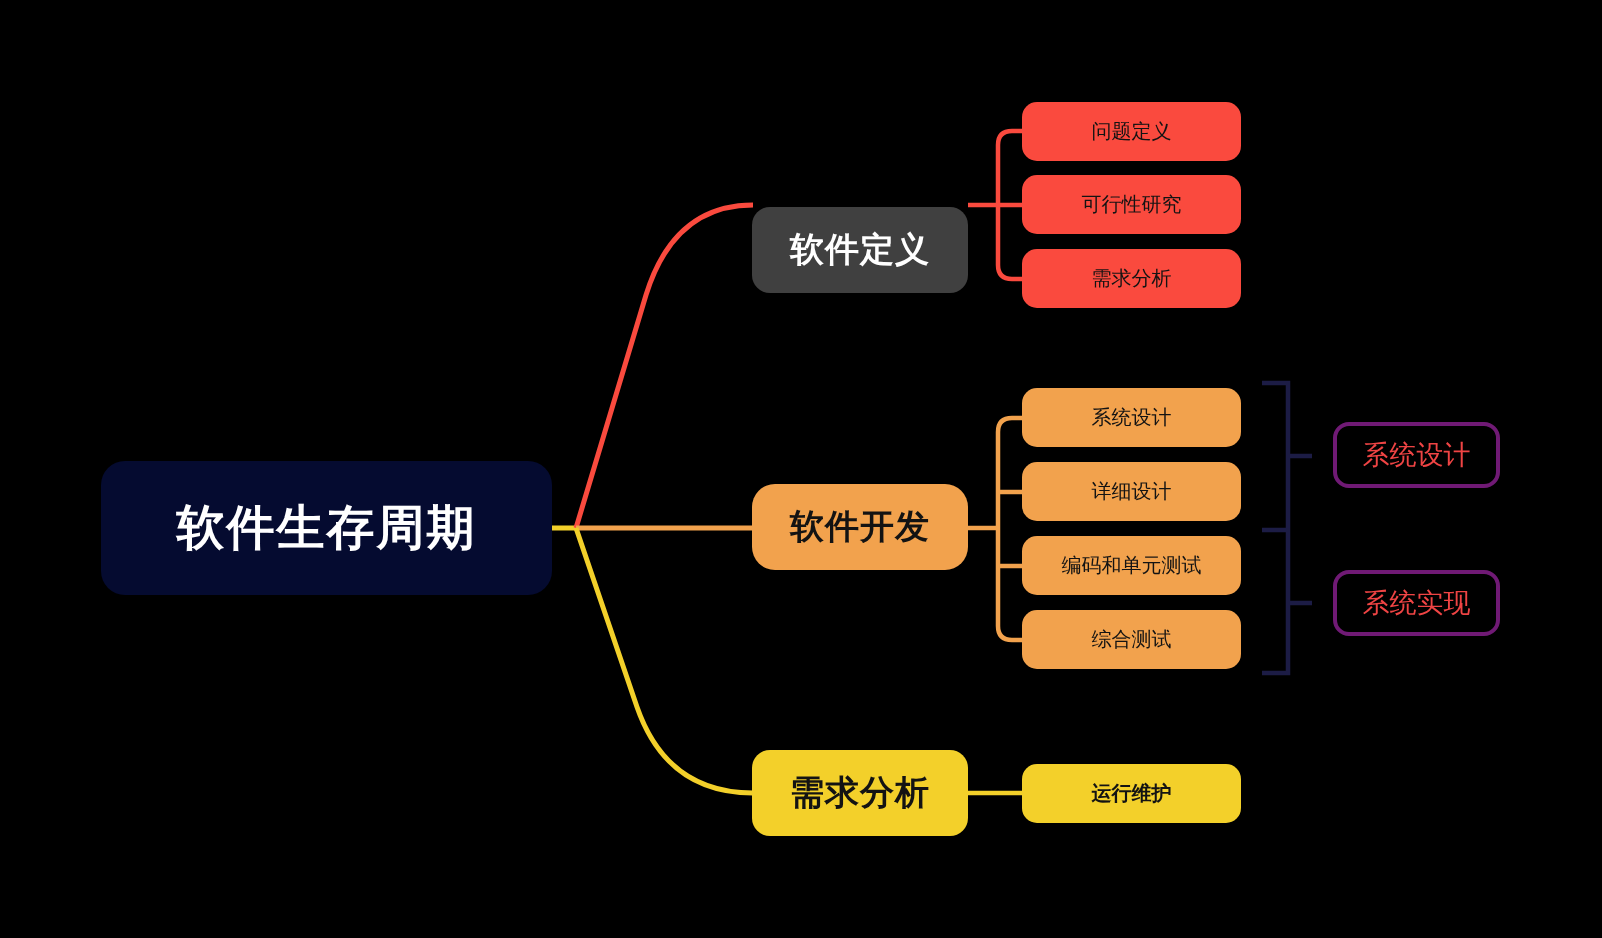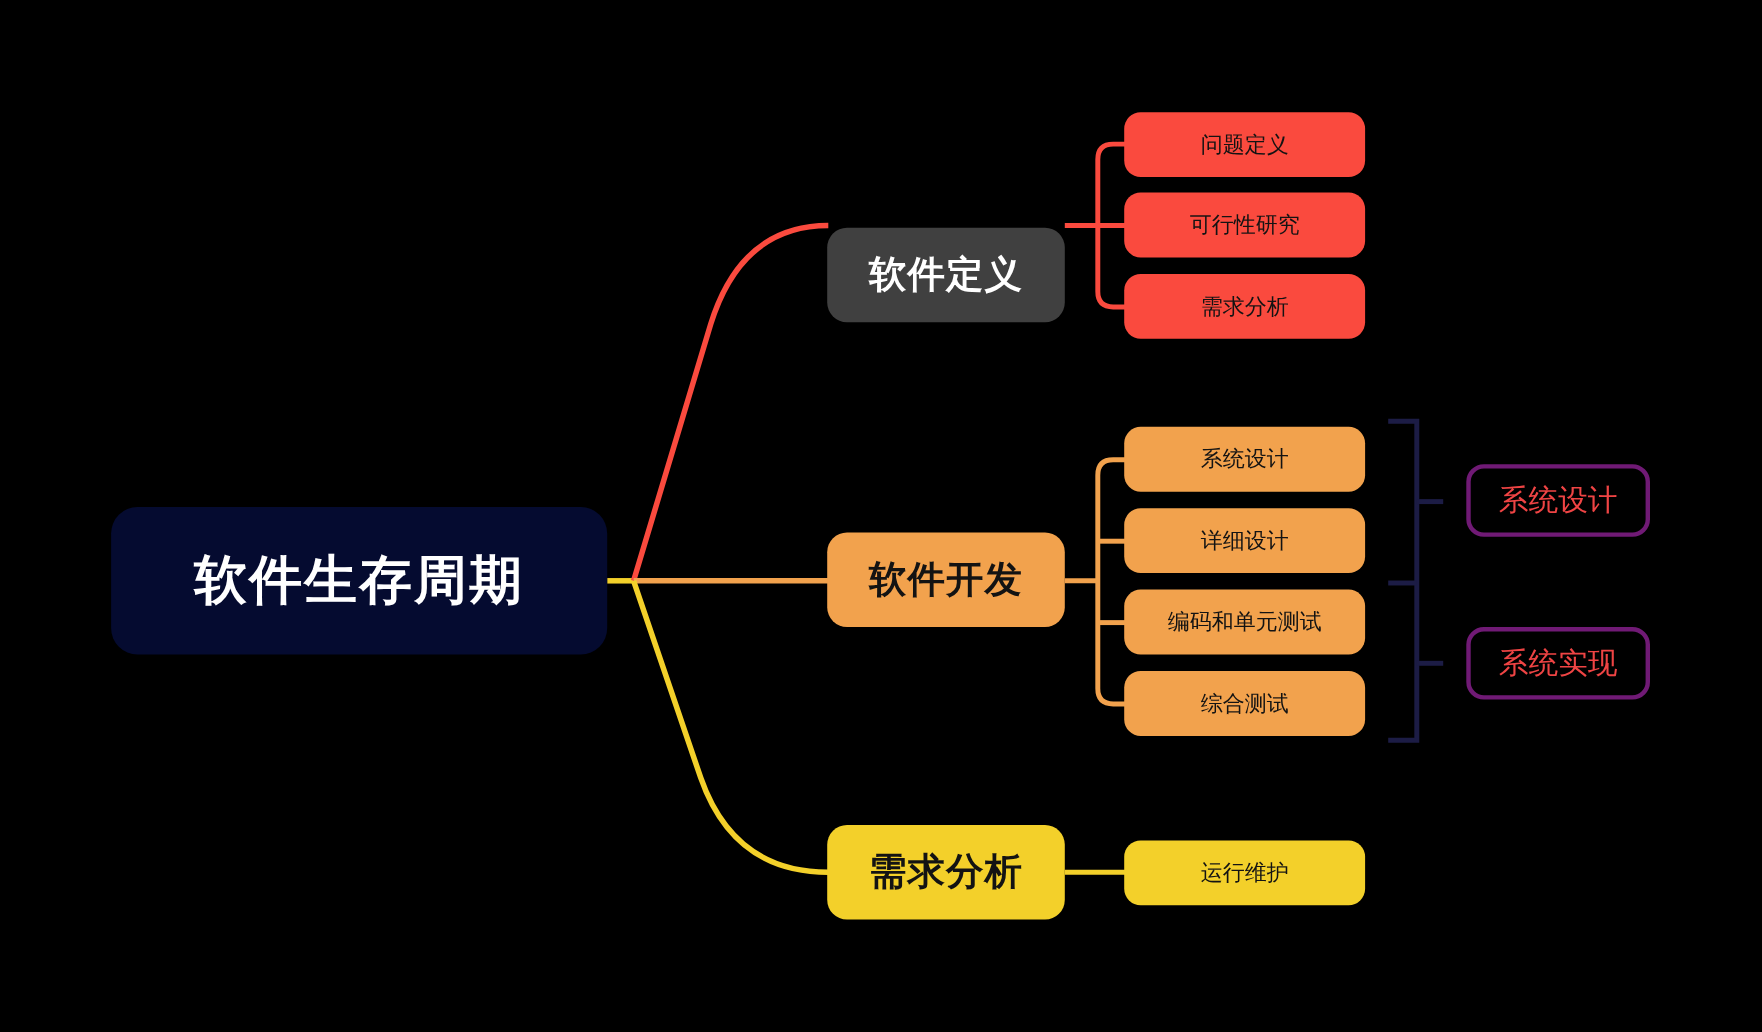--- a/index.html
+++ b/index.html
@@ -27,7 +27,7 @@
     border-radius:18px;font-size:34px;font-weight:bold;letter-spacing:1px;
   }
   .branch.red{top:162px;background:#404040;color:#ffffff;margin-top:45px;}
-  .branch.orange{top:484px;background:#f2a24d;color:#131313;}
+  .branch.orange{top:484px;background:#f2a24d;color:#131313;border-radius:23px;}
   .branch.yellow{top:750px;background:#f3d02a;color:#131313;}
   .child{
     left:1022px;width:219px;height:59px;

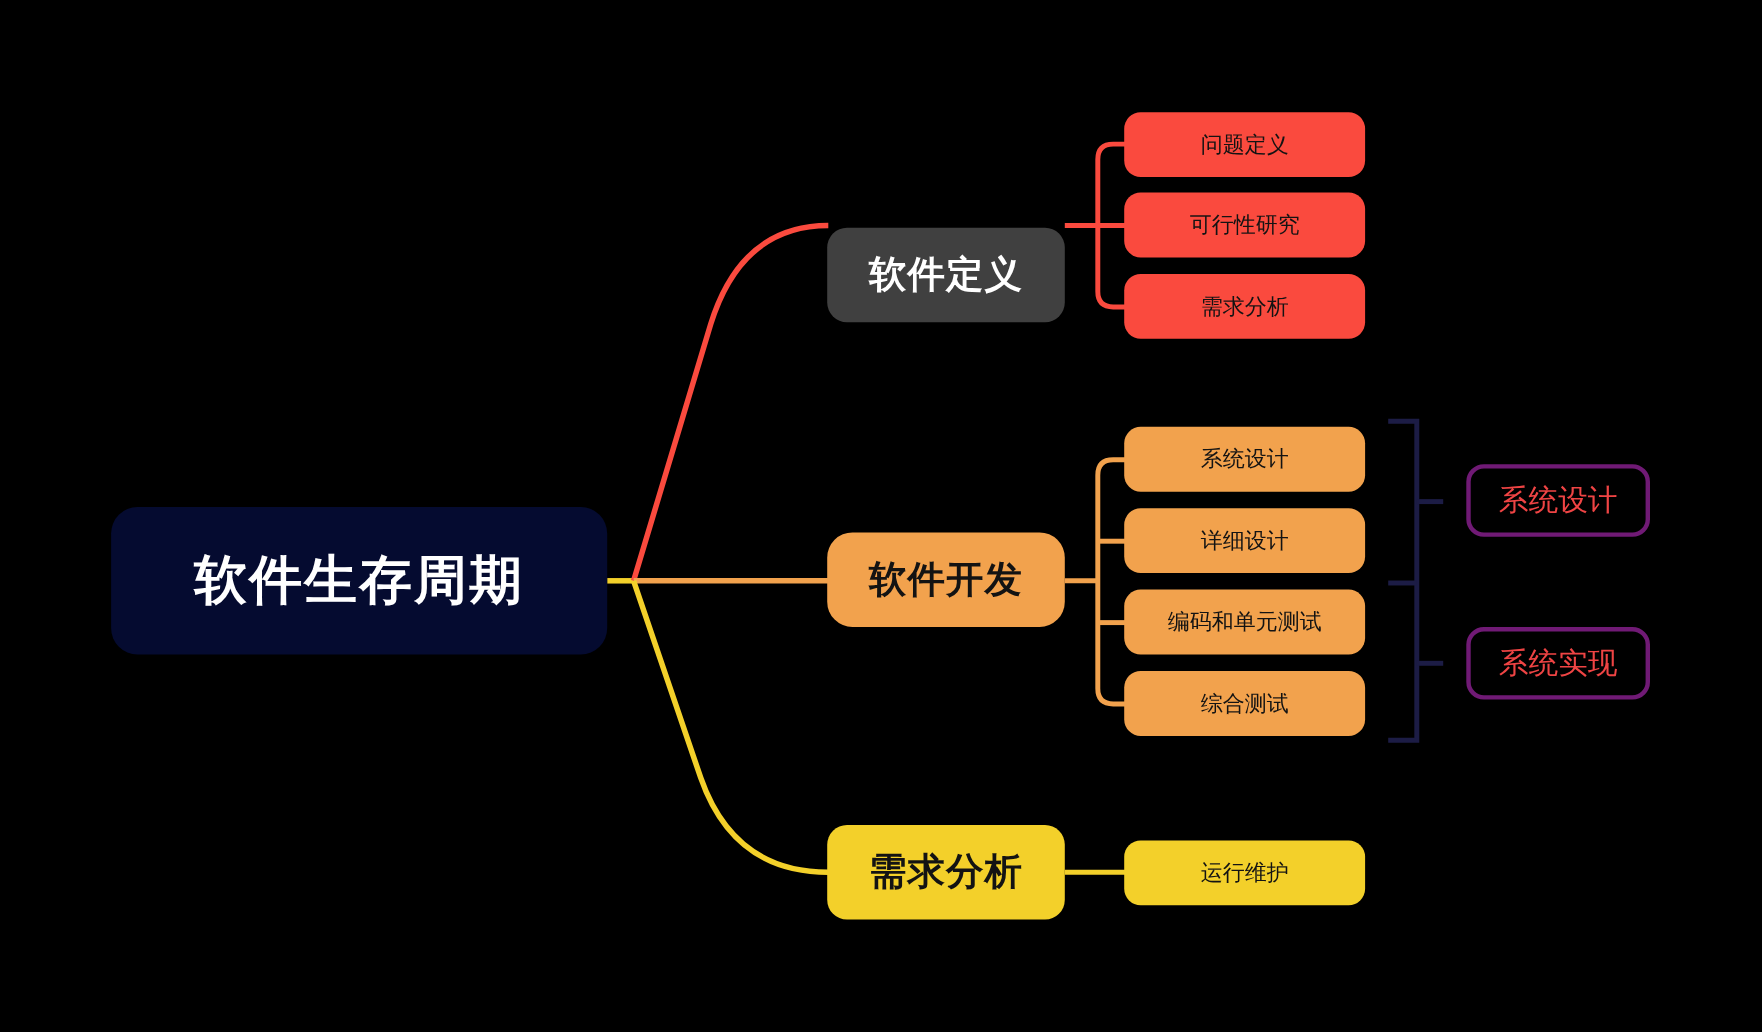--- a/index.html
+++ b/index.html
@@ -35,7 +35,7 @@
   }
   .child.red{background:#fa4a3e;}
   .child.orange{background:#f2a24d;}
-  .child.yellow{background:#f3d02a;}
+  .child.yellow{background:#f3d02a;font-weight:bold;}
   .c-r0{top:102px;} .c-r1{top:175px;} .c-r2{top:249px;}
   .c-o0{top:388px;} .c-o1{top:462px;} .c-o2{top:536px;} .c-o3{top:610px;}
   .c-y0{top:764px;}

